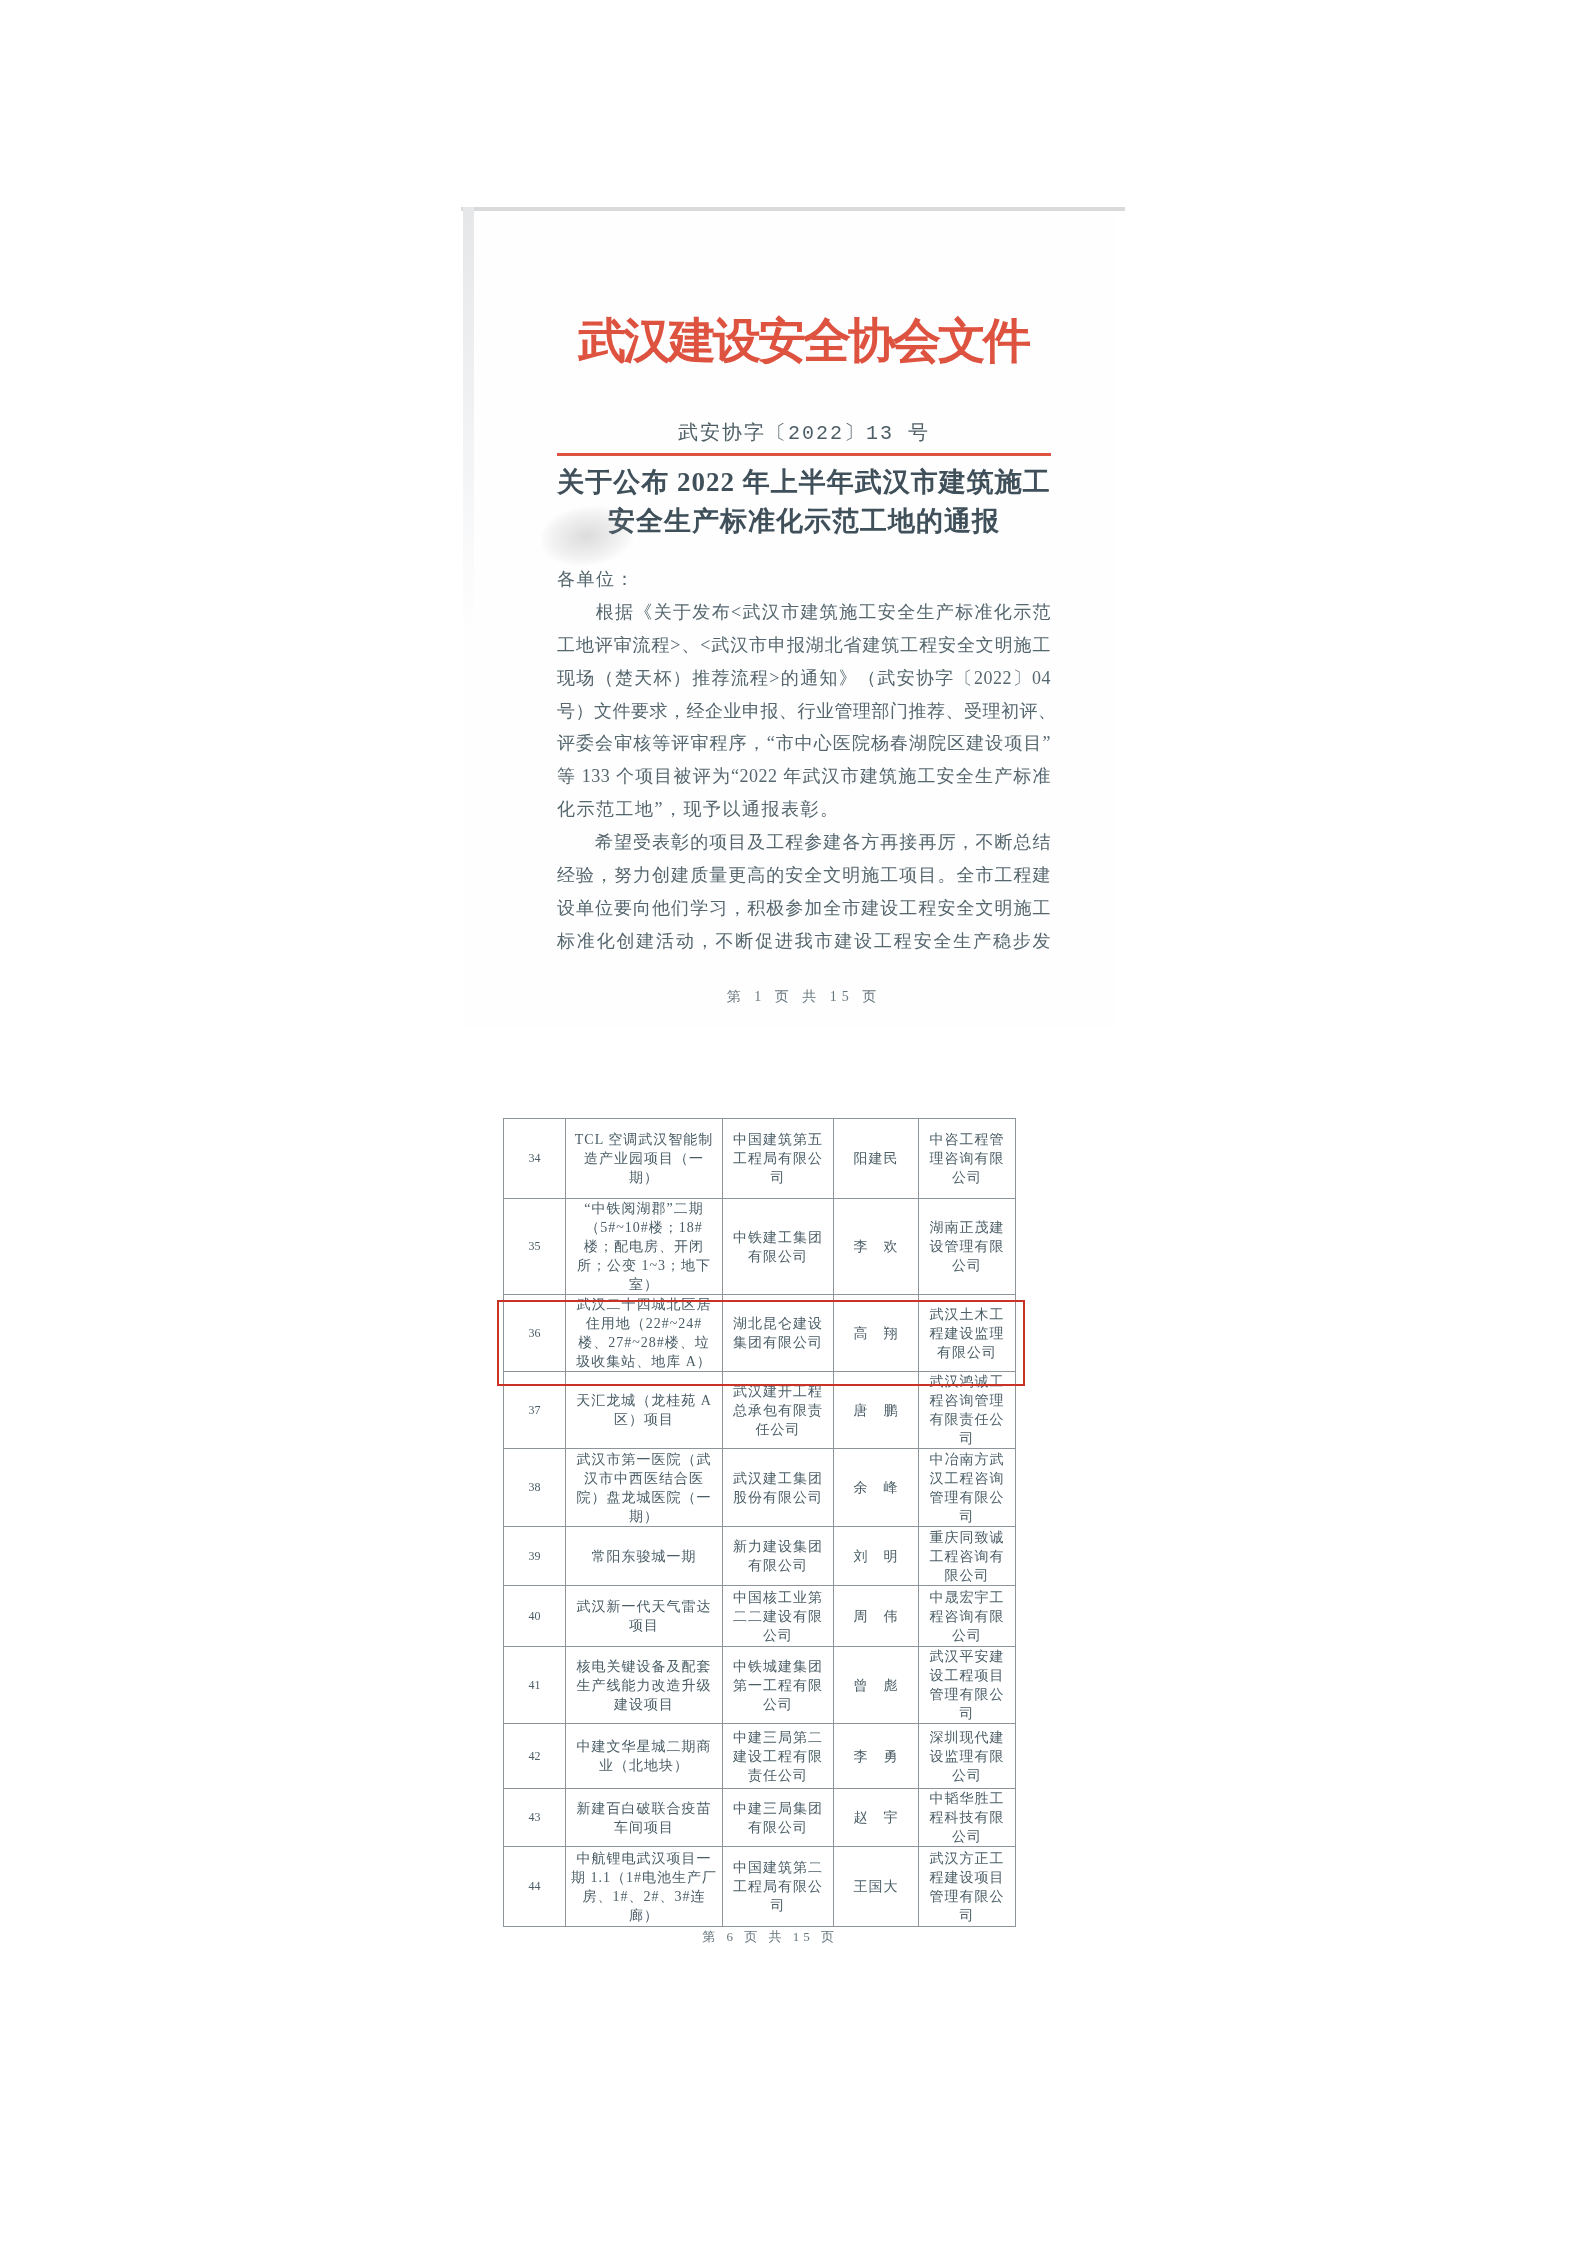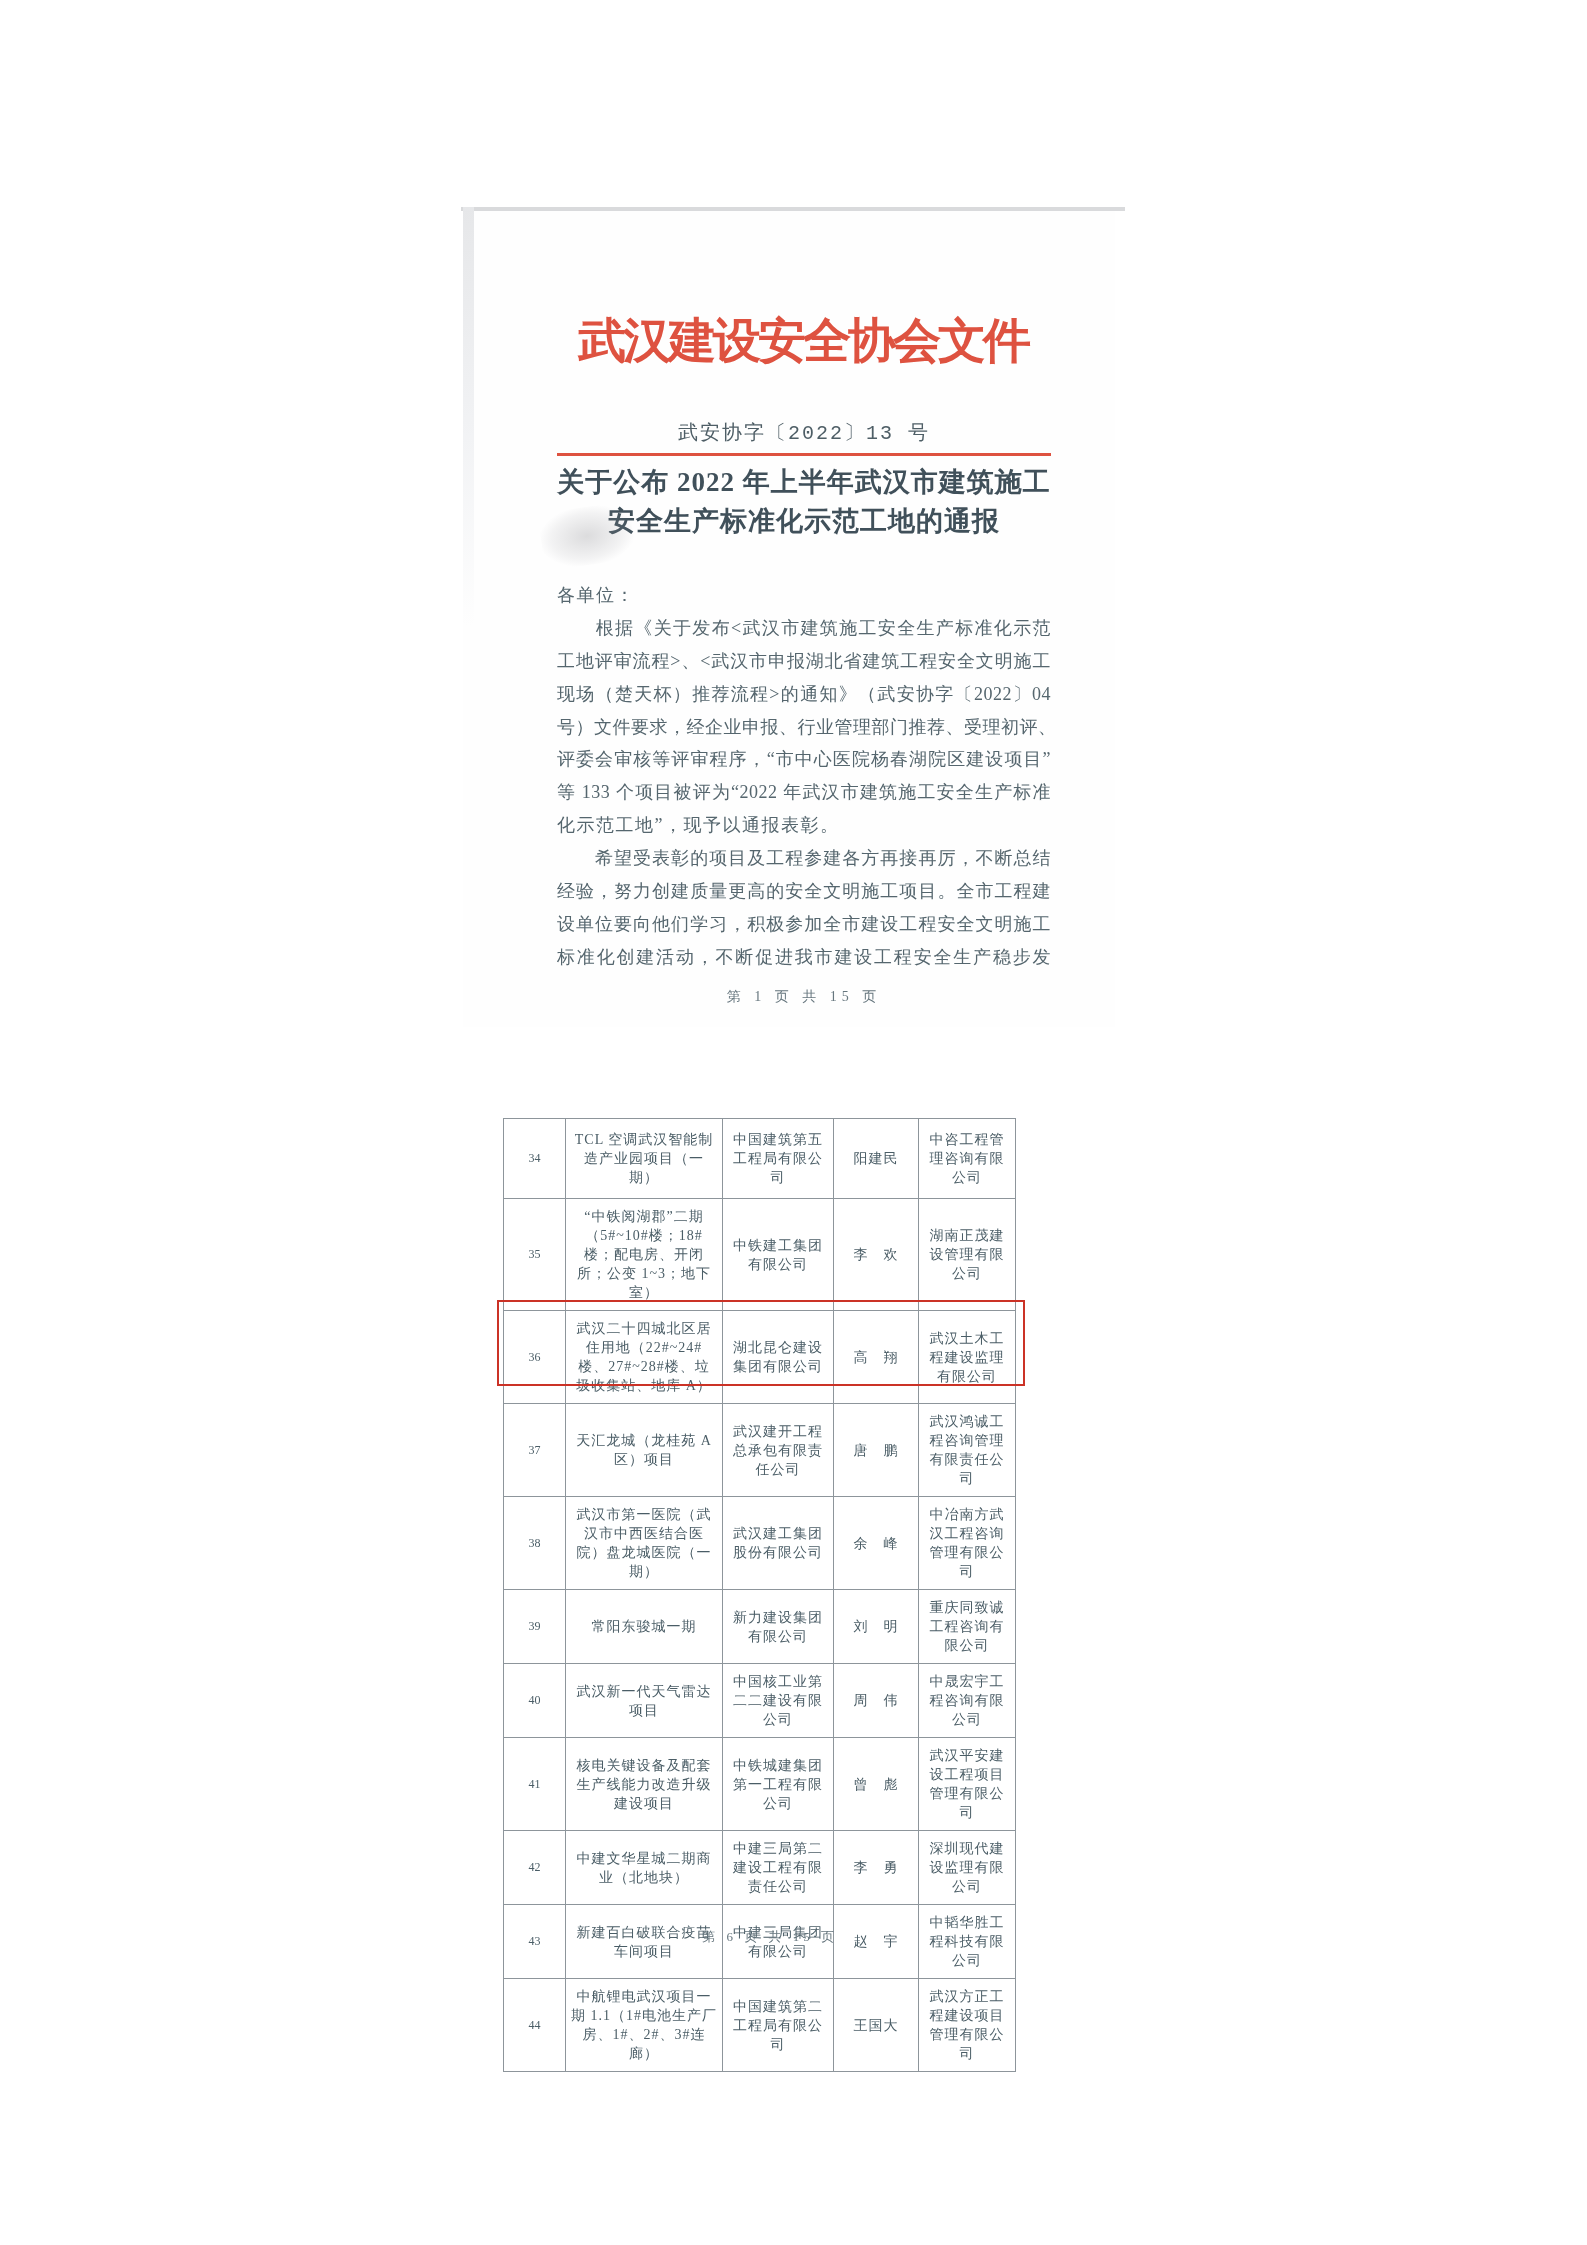--- a/index.html
+++ b/index.html
@@ -28,7 +28,7 @@
   .stamp{position:absolute;left:78px;top:300px;width:92px;height:58px;transform:rotate(-8deg);
          background:radial-gradient(ellipse at center,rgba(140,140,145,0.30) 0%,rgba(160,160,165,0.12) 55%,rgba(160,160,165,0) 75%);}
   .body-lines{position:absolute;left:94px;top:356px;width:494px;color:var(--body-ink);
-              font-size:18px;margin-top:16px;}
+              font-size:18px;}
   .body-lines .line{height:32.9px;line-height:32.9px;white-space:nowrap;
                     text-align:justify;text-align-last:justify;text-justify:inter-character;
                     letter-spacing:0.5px;}

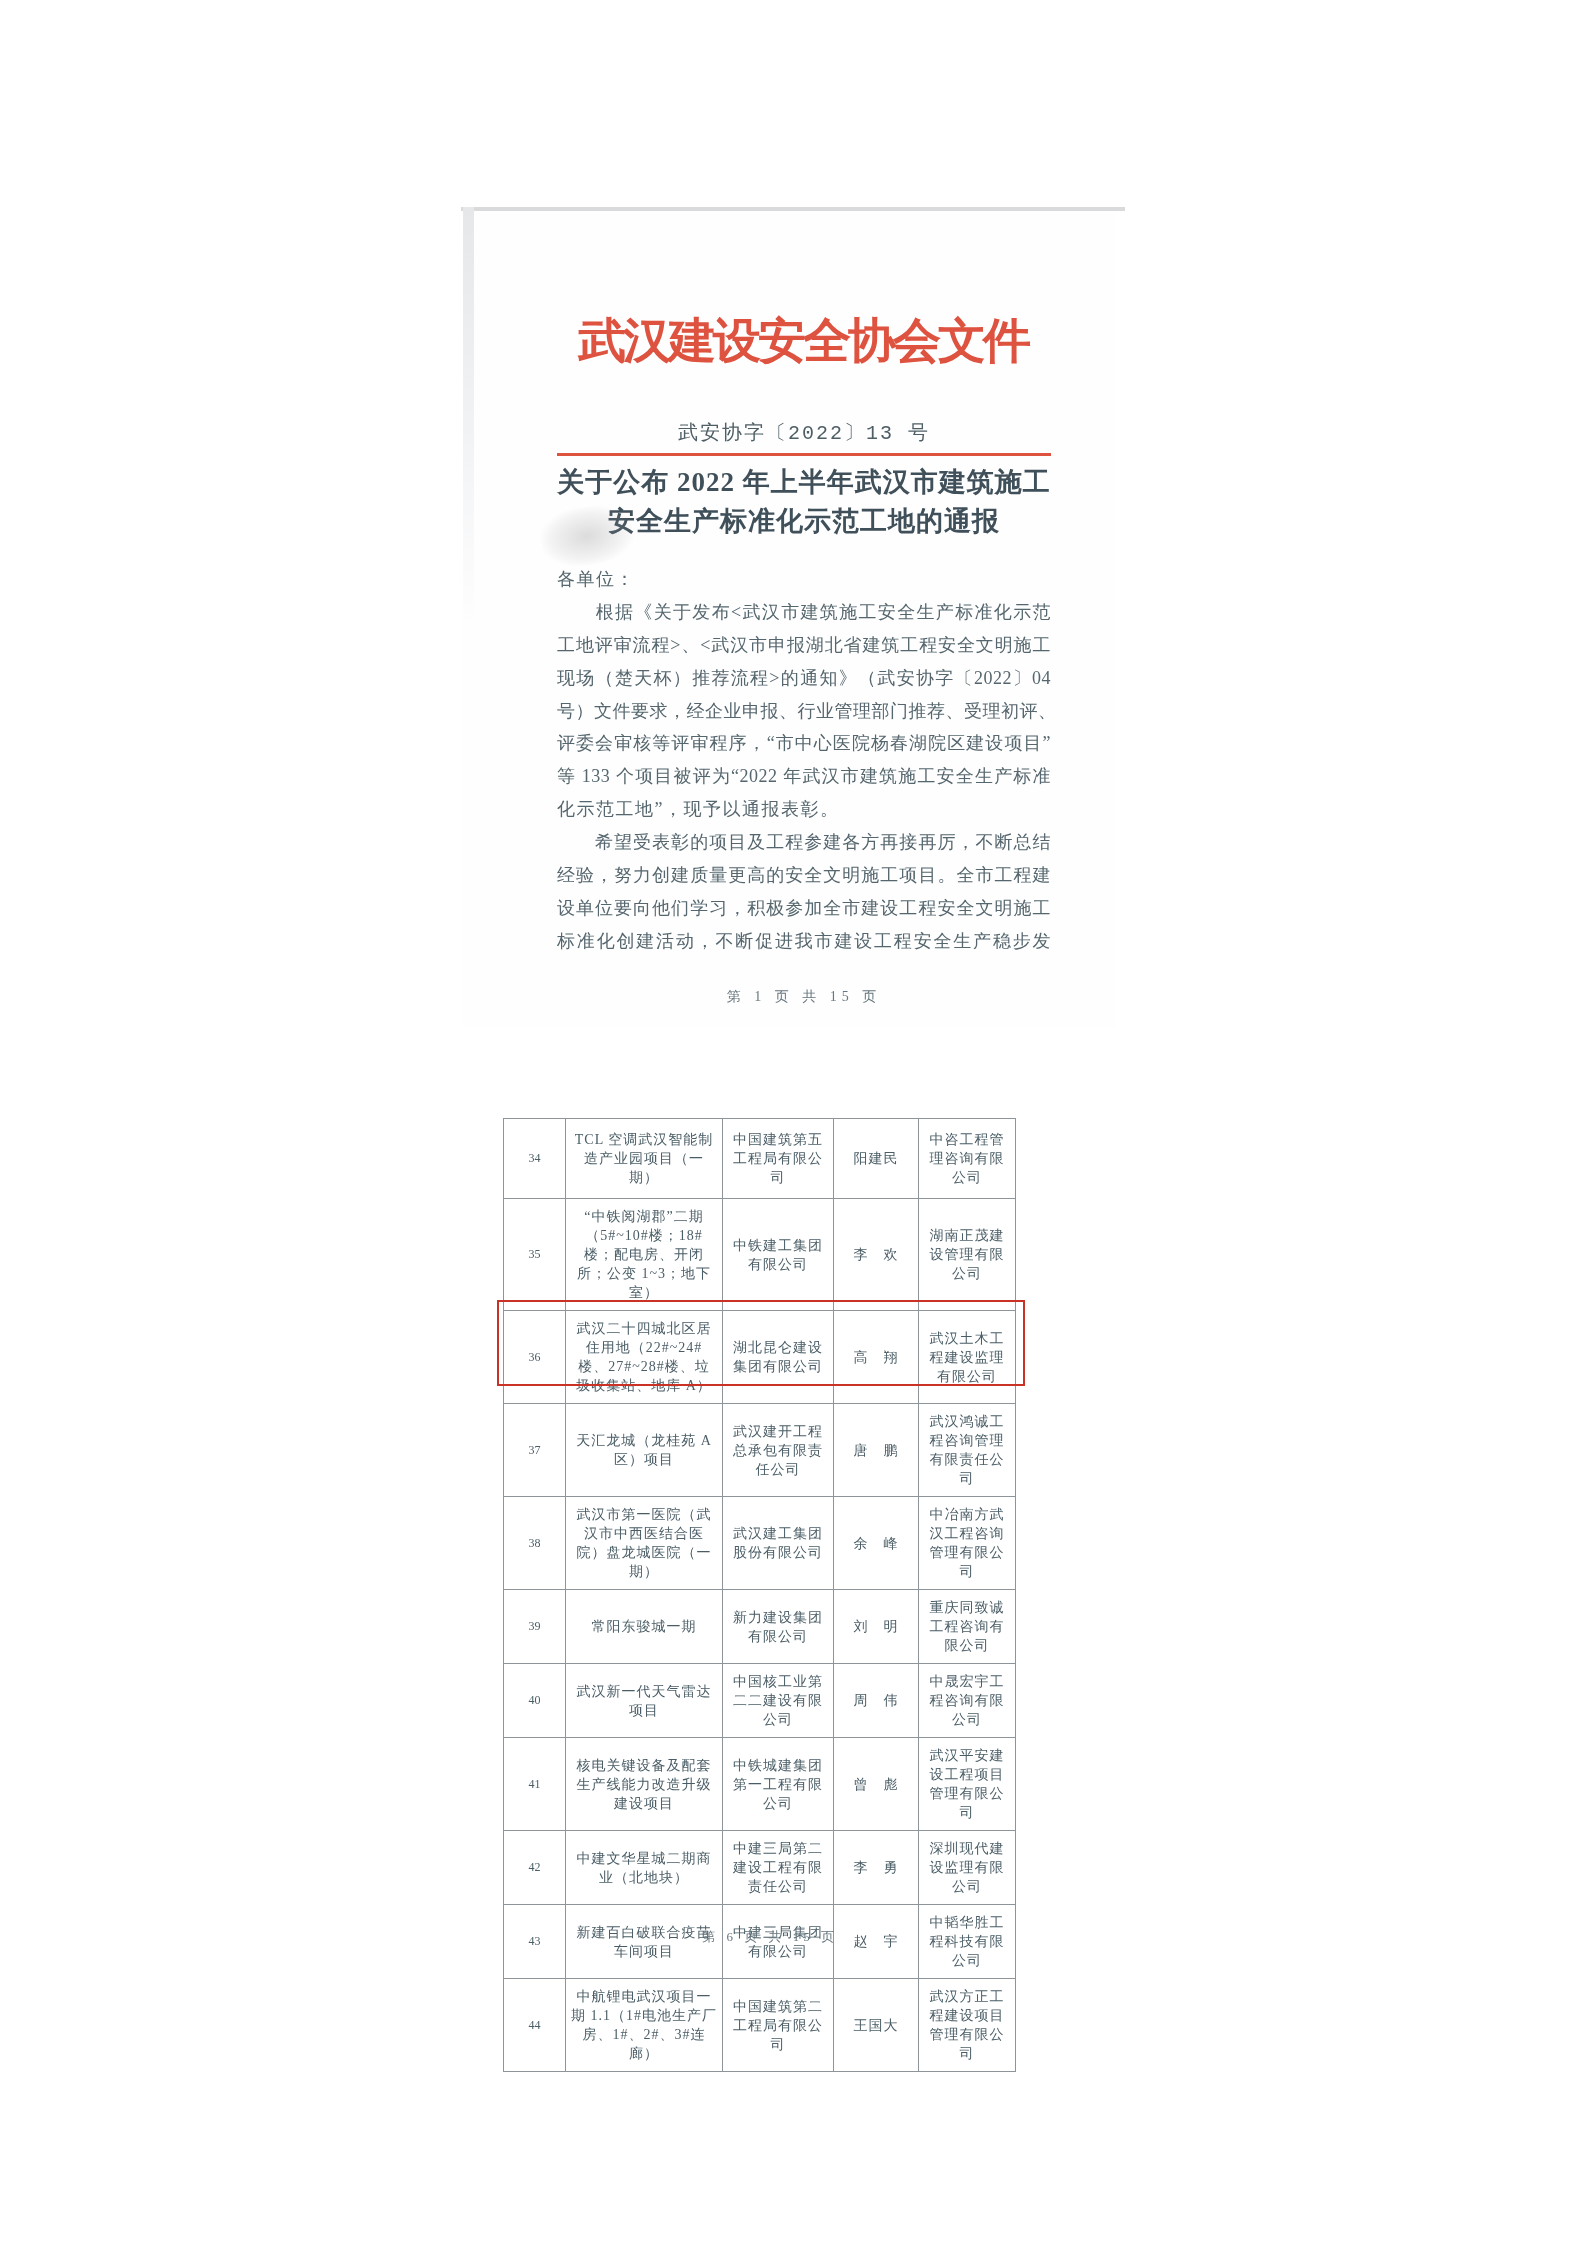--- a/index.html
+++ b/index.html
@@ -43,7 +43,7 @@
   col.c-no{width:62px;} col.c-project{width:157px;} col.c-contractor{width:111px;}
   col.c-person{width:85px;} col.c-supervisor{width:97px;}
   td{border:1px solid var(--border-gray);text-align:center;vertical-align:middle;
-     padding:8px 5px;font-size:14px;line-height:19px;letter-spacing:1px;}
+     padding:0 5px;font-size:14px;line-height:19px;letter-spacing:1px;}
   td[data-field="no"]{font-size:12px;letter-spacing:0;}
   .red-frame{position:absolute;left:-6px;right:-9px;border:2.5px solid var(--highlight-red);
              pointer-events:none;}

